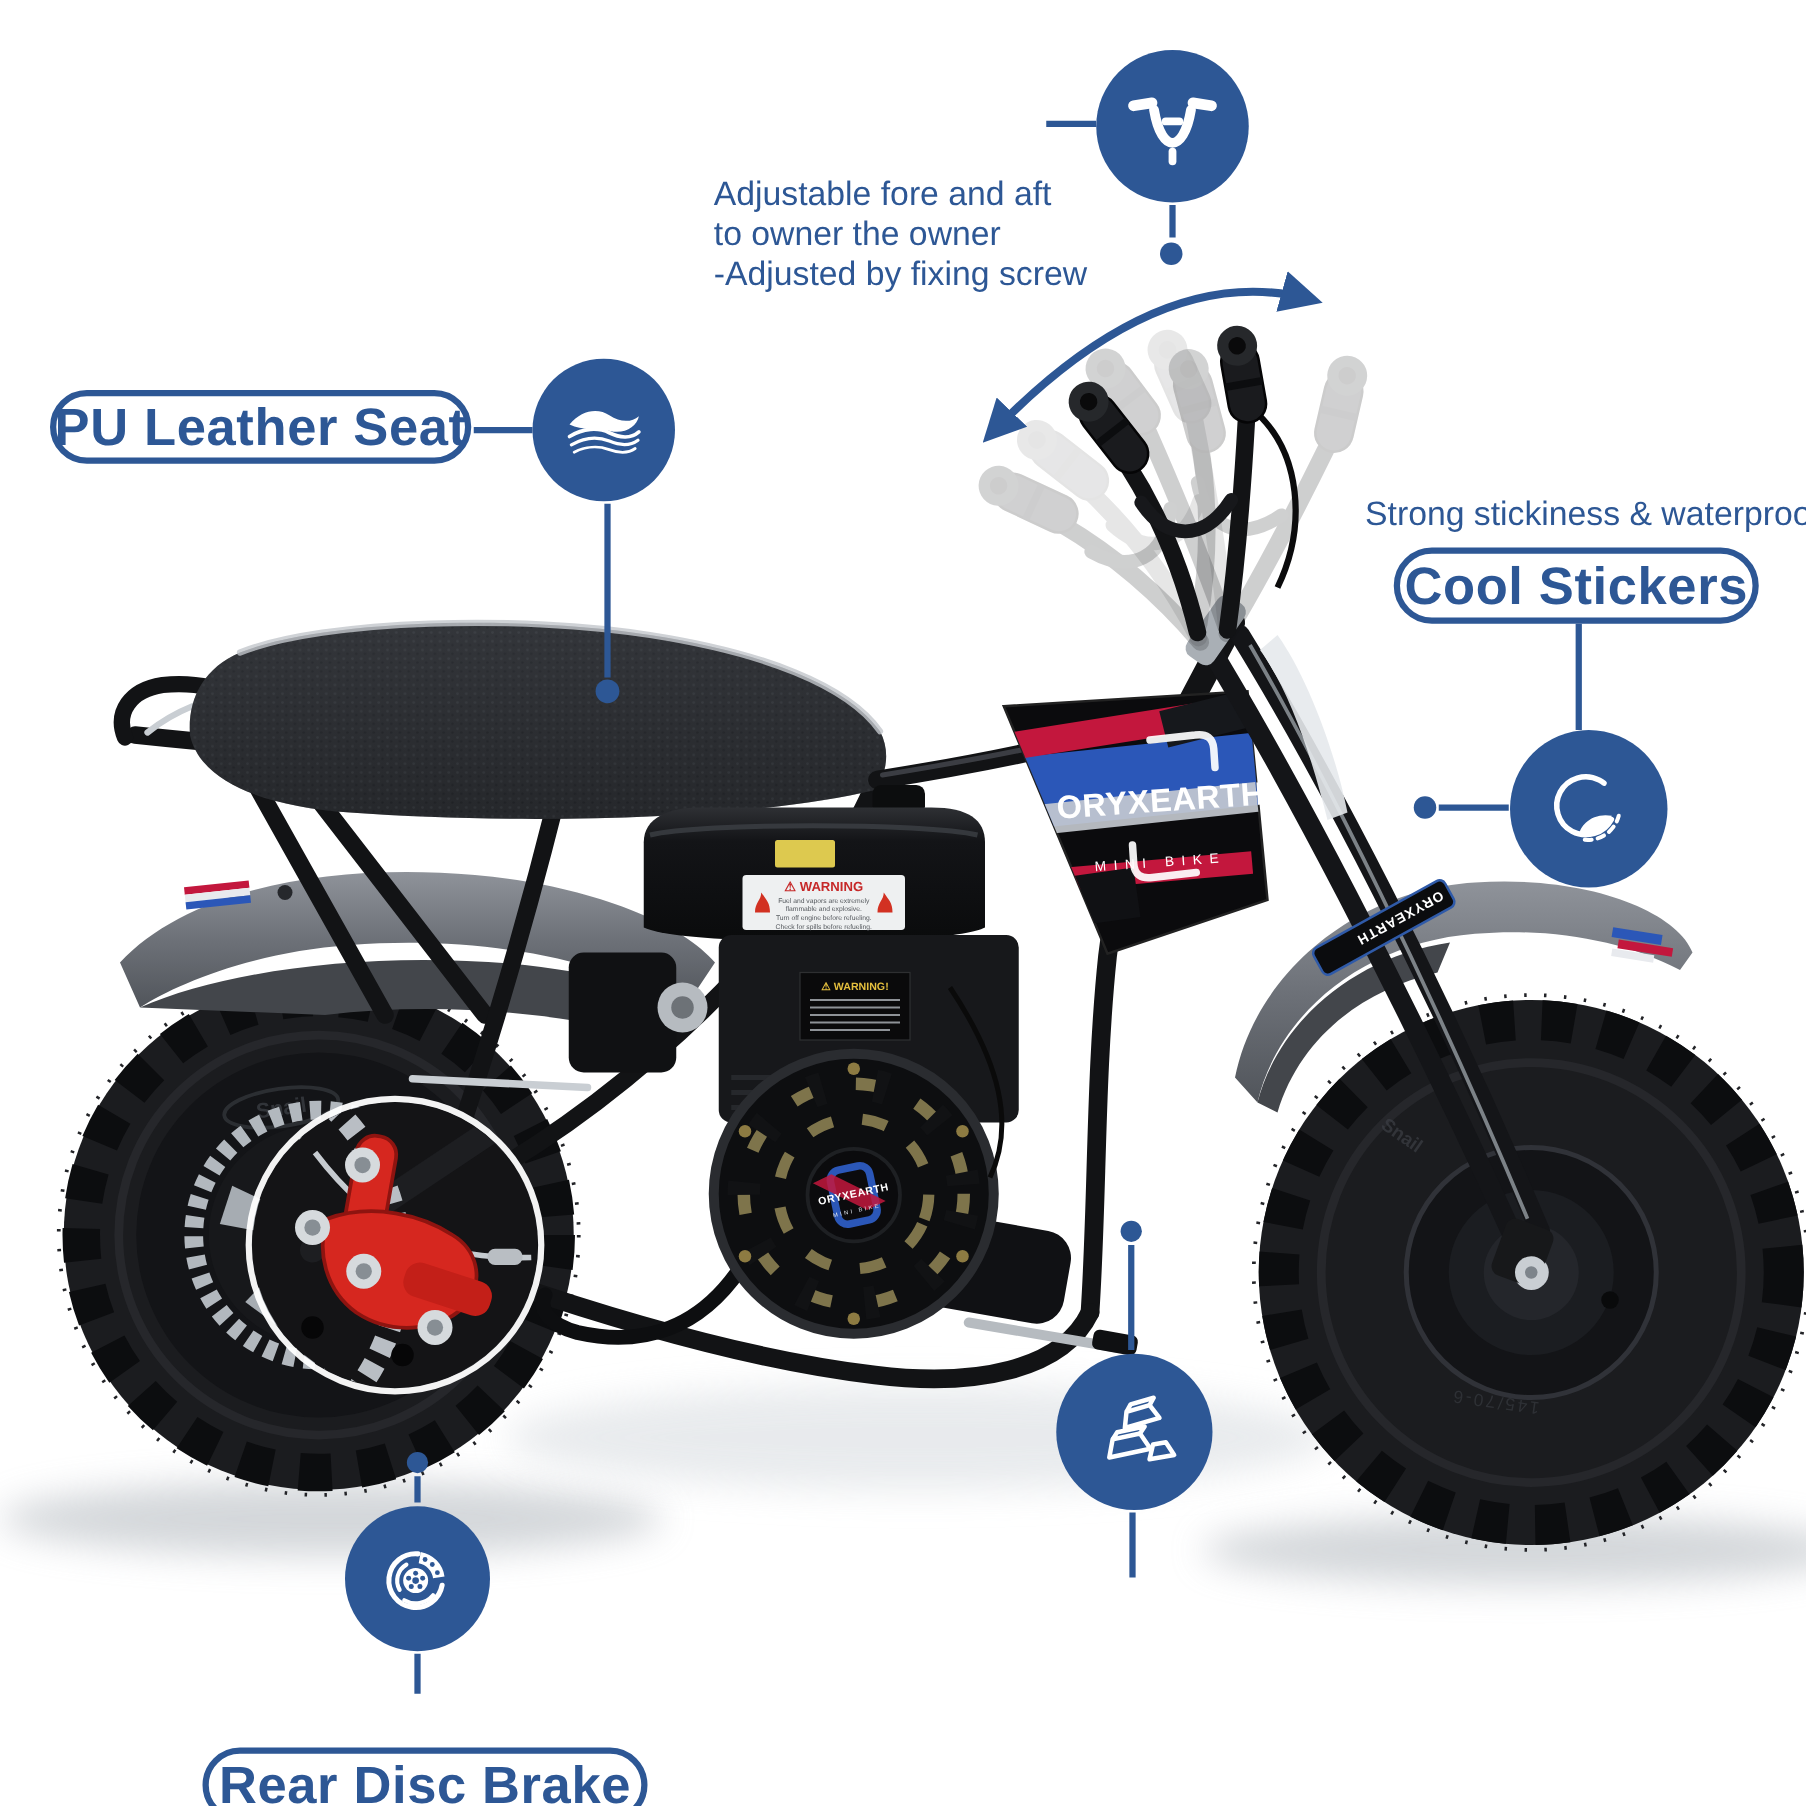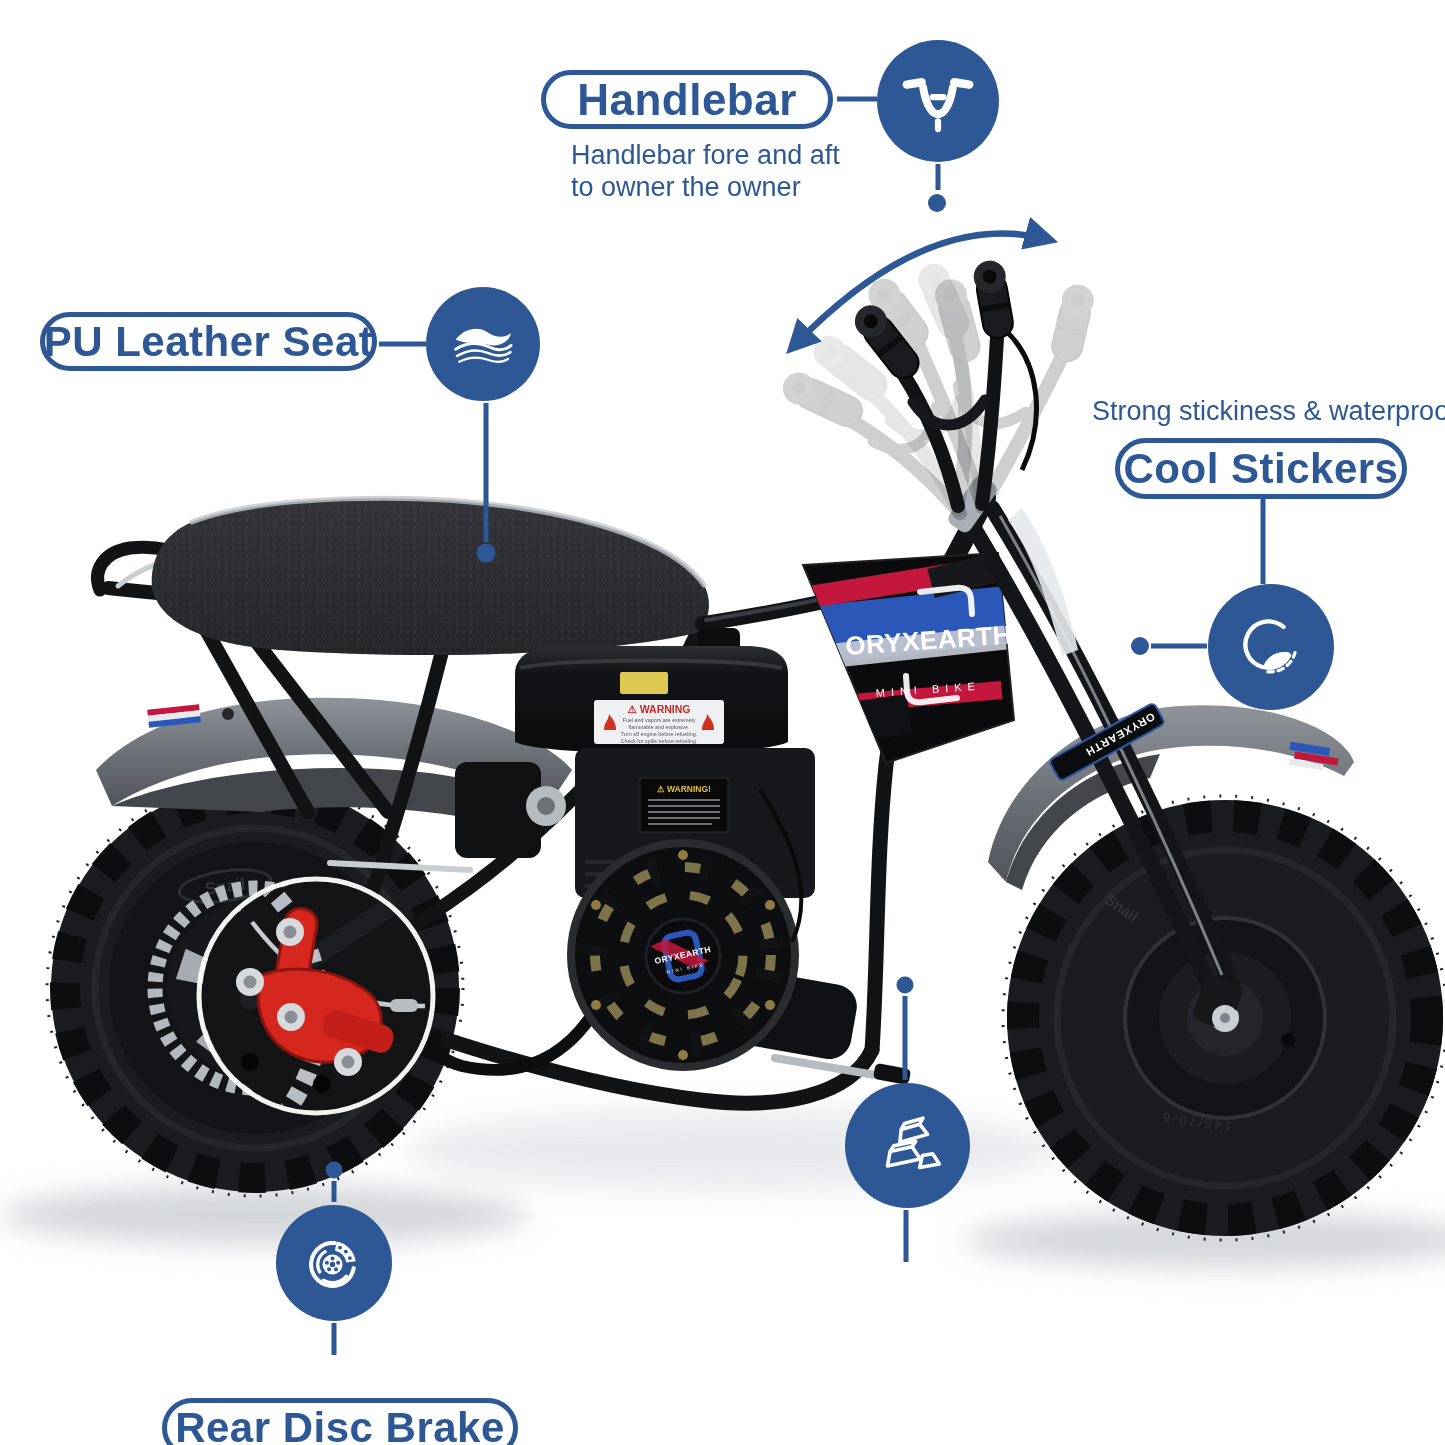--- a/index.html
+++ b/index.html
@@ -360,7 +360,6 @@
     </g>
   </svg>
 
-  <div class="pill" style="left:541px; top:70px; width:292px; height:59px; font-size:44px;">Handlebar</div>
   <div class="desc" style="left:571px; top:139px; width:330px;">
     <span>Handlebar fore and aft</span>
     <span>to owner the owner</span>

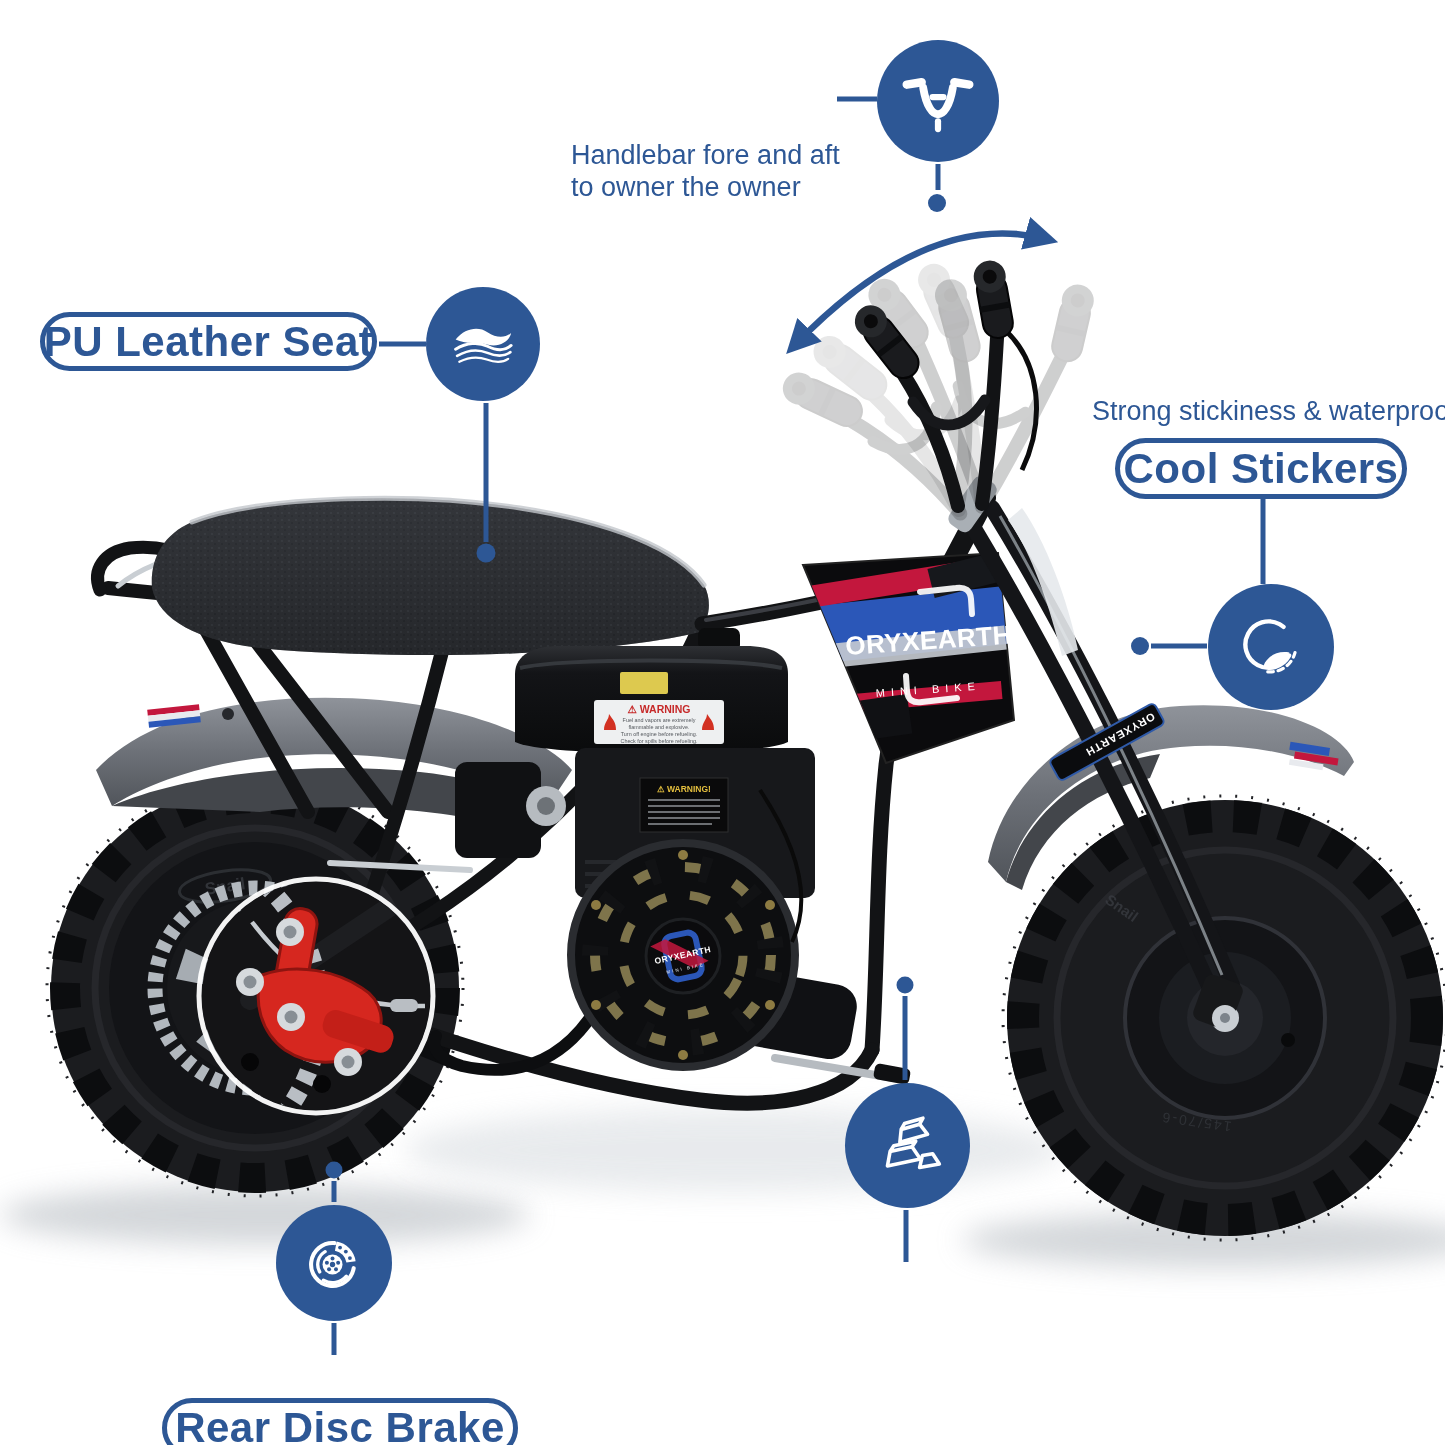--- a/index.html
+++ b/index.html
@@ -361,7 +361,7 @@
   </svg>
 
   <div class="desc" style="left:571px; top:139px; width:330px;">
-    <span>Handlebar fore and aft</span>
+    <span>Adjustable fore and aft</span>
     <span>to owner the owner</span>
   </div>
   <div class="icon-circle" style="left:877px; top:40px; width:122px; height:122px;">

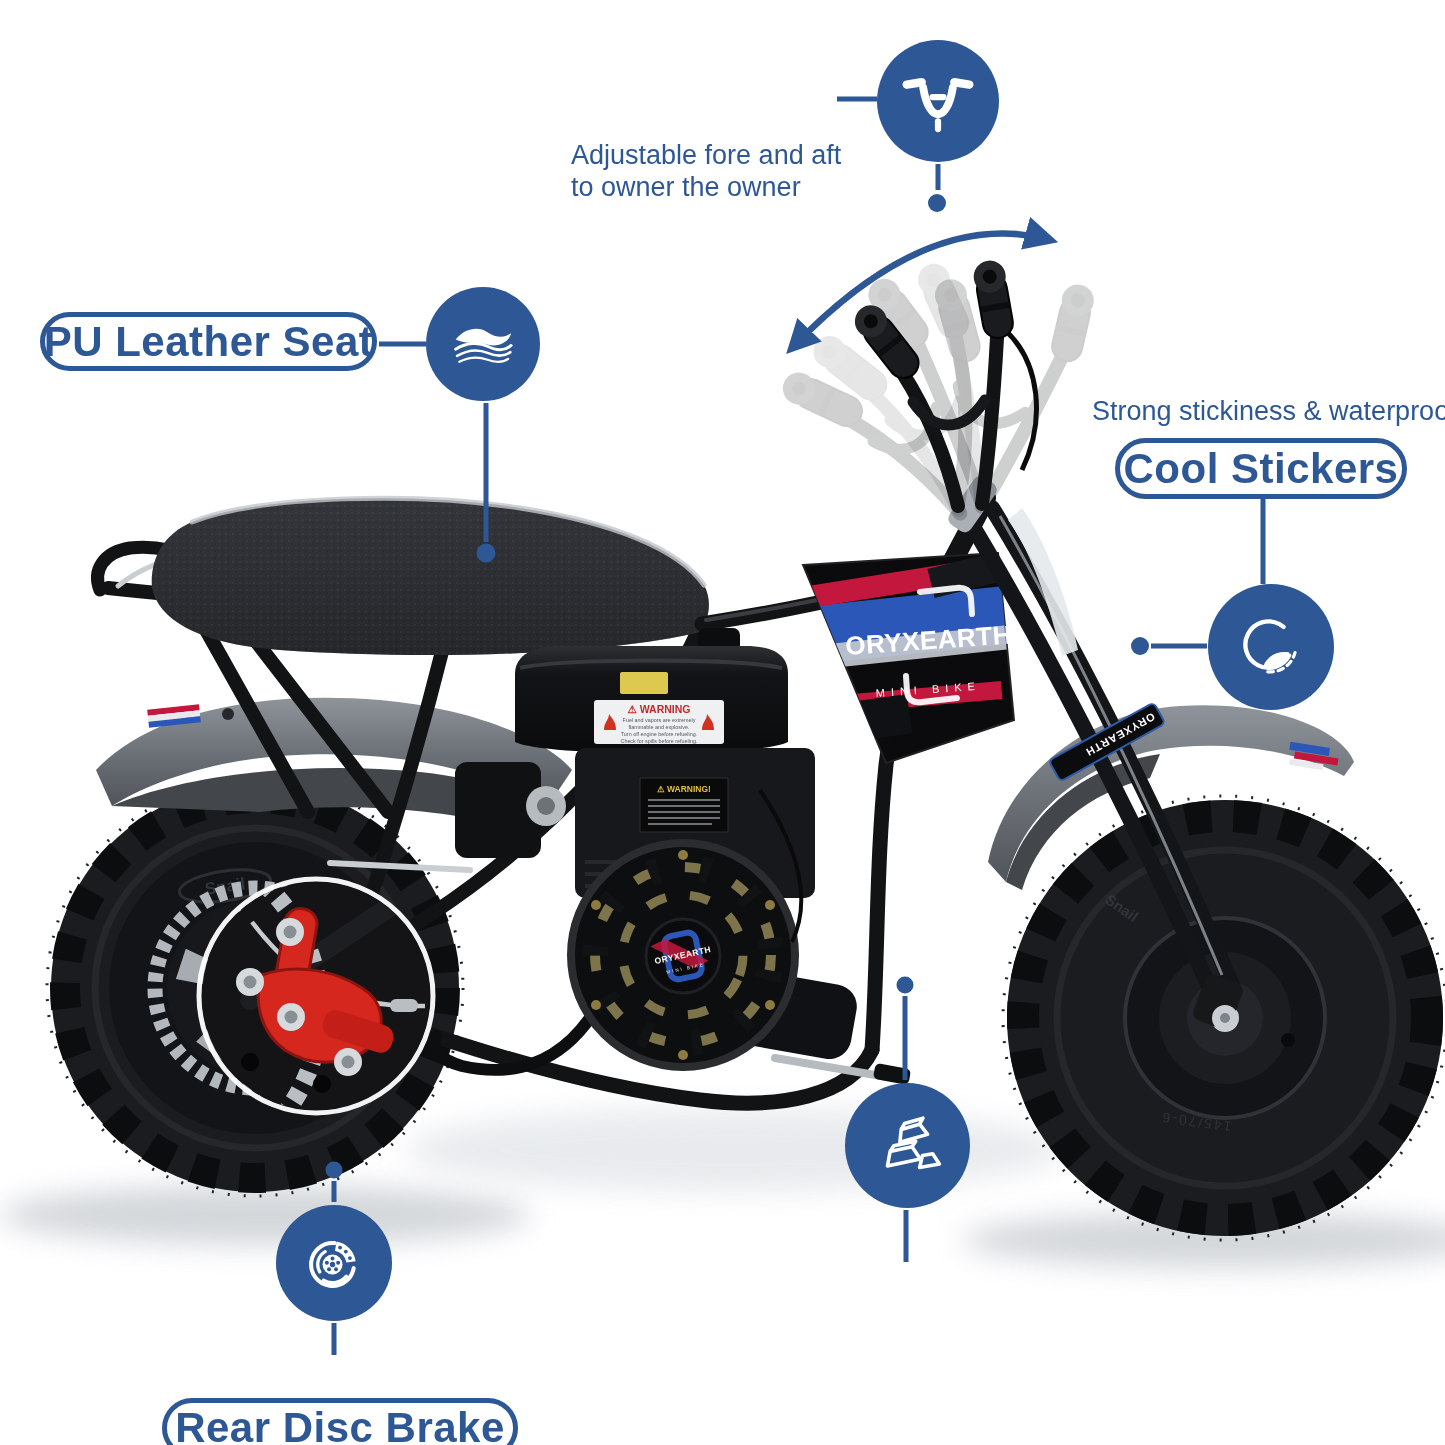--- a/index.html
+++ b/index.html
@@ -363,6 +363,7 @@
   <div class="desc" style="left:571px; top:139px; width:330px;">
     <span>Adjustable fore and aft</span>
     <span>to owner the owner</span>
+    <span>-Adjusted by fixing screw</span>
   </div>
   <div class="icon-circle" style="left:877px; top:40px; width:122px; height:122px;">
     <svg width="78" height="78" viewBox="0 0 100 100">

